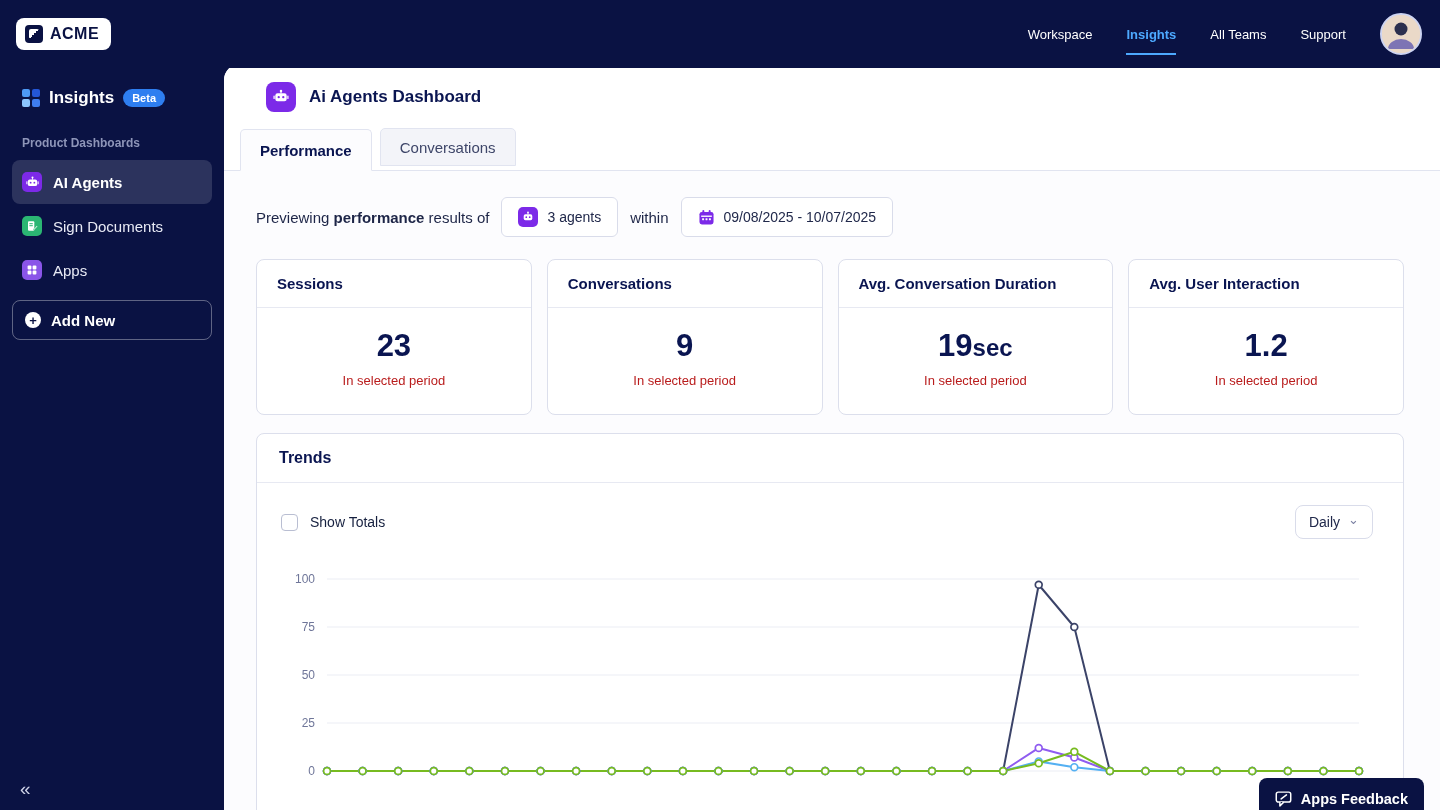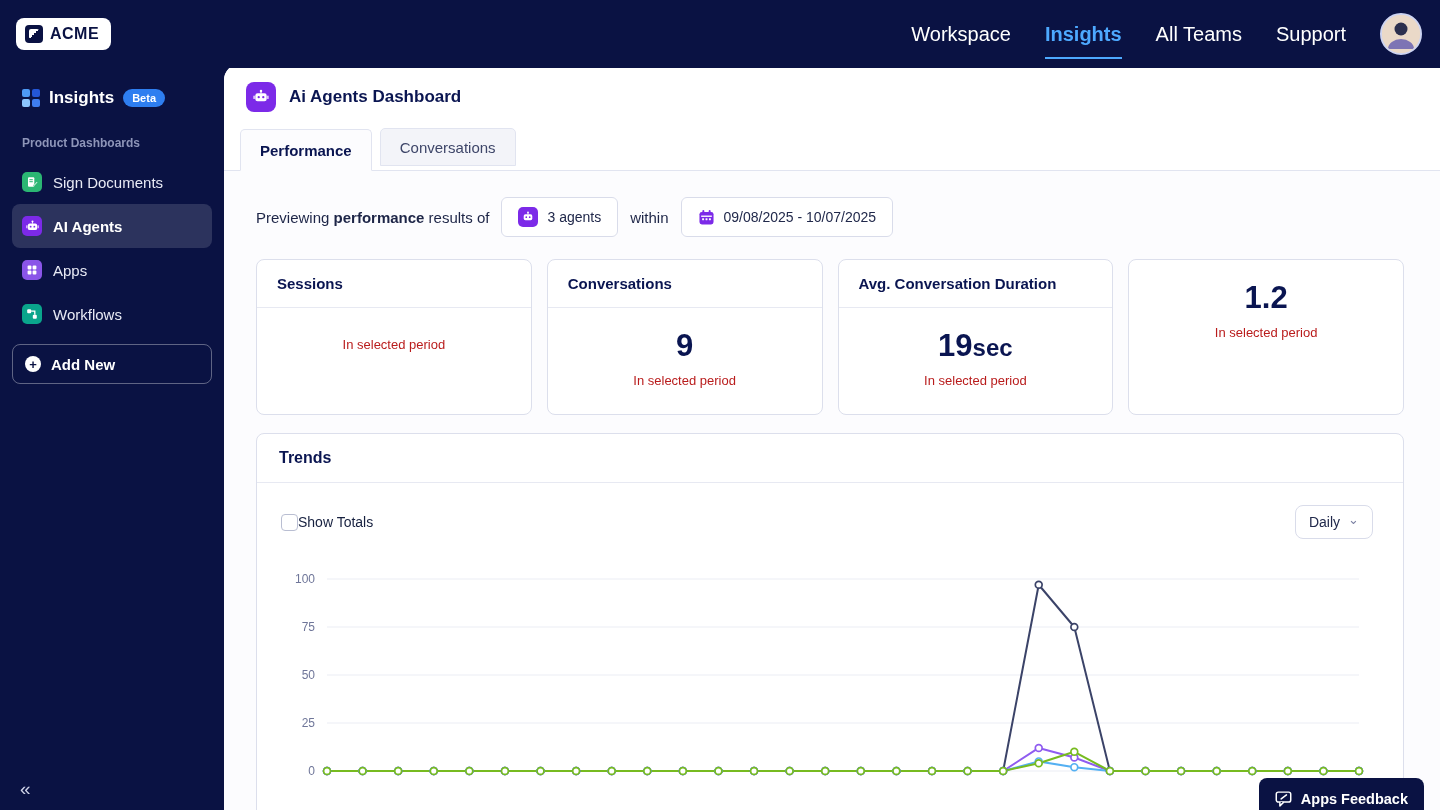--- a/index.html
+++ b/index.html
@@ -15,7 +15,7 @@
     background:linear-gradient(135deg,#fff 0 50%,transparent 50%); border-radius:2px; }
   .logo-text { font-weight:bold; font-size:16px; letter-spacing:.5px; color:#0a1243; }
   .topnav { display:flex; align-items:center; gap:34px; }
-  .navlink { color:#ffffff; font-size:20px; cursor:pointer; position:relative; text-decoration:none; }
+  .navlink { color:#ffffff; font-size:13px; cursor:pointer; position:relative; text-decoration:none; }
   .navlink.active { color:#4da9ff; font-weight:600; }
   .navlink.active::after { content:""; position:absolute; left:0; right:0; bottom:-13px; height:2px; background:#4da9ff; }
   .avatar { width:42px; height:42px; border-radius:50%; border:2px solid #cdd4f2; overflow:hidden; cursor:pointer; background:#ead9c8; }

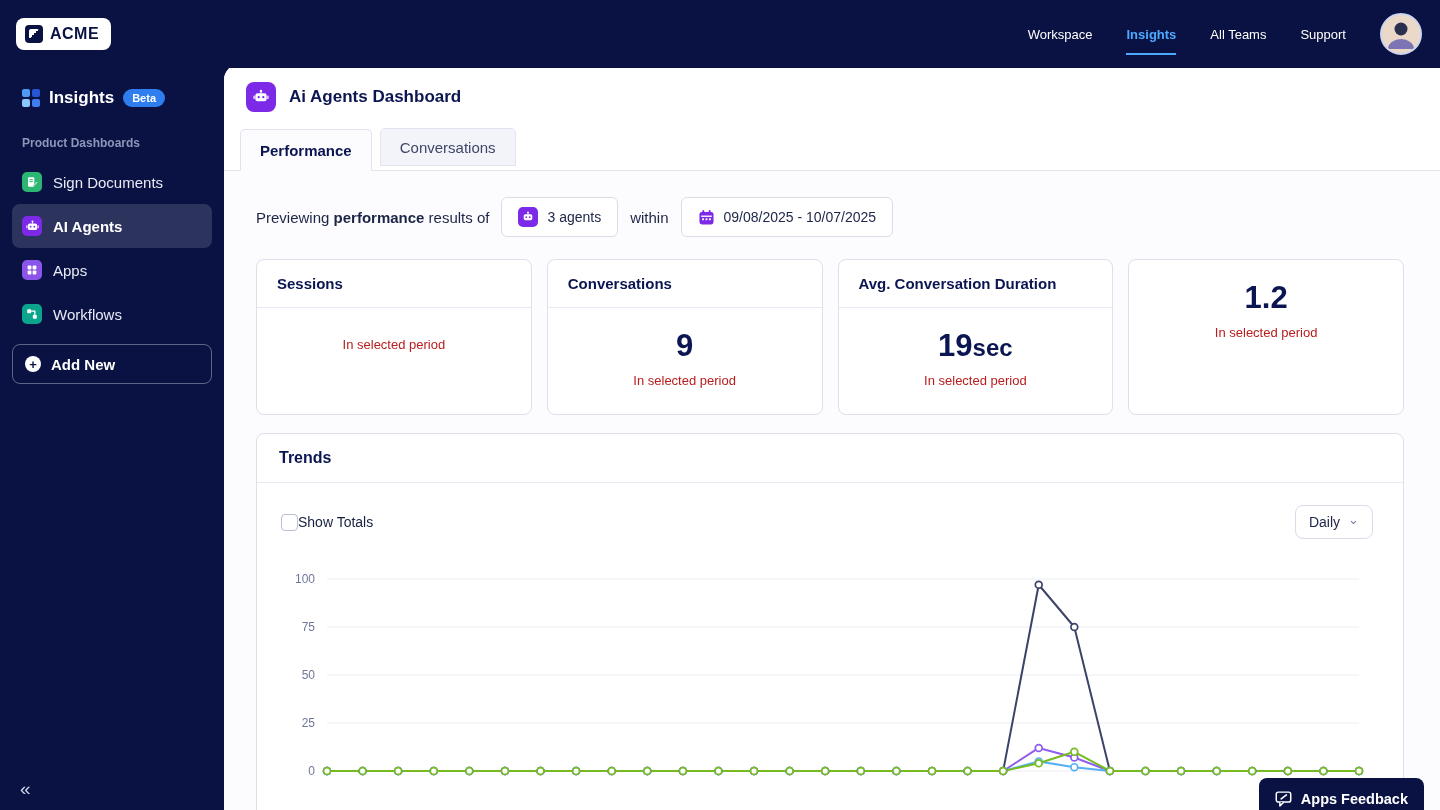--- a/index.html
+++ b/index.html
@@ -47,7 +47,7 @@
   .main { position:fixed; top:64px; left:224px; right:0; bottom:0; background:#0a1243; }
   .panel { width:100%; height:100%; background:#fcfcfe; border-radius:16px 0 0 0; overflow:hidden; }
   .panel-header { background:#ffffff; padding-top:18px; }
-  .dash-title-row { display:flex; align-items:center; gap:13px; padding:0 0 16px 22px; }
+  .dash-title-row { display:flex; align-items:center; gap:13px; padding:0 0 16px 22px;margin-left:20px; }
   .dash-icon { width:30px; height:30px; border-radius:8px; background:#7c2ae8; display:flex; align-items:center; justify-content:center; }
   .dash-title { font-size:17px; font-weight:600; color:#0a1551; }
   .tabs-row { display:flex; align-items:flex-end; gap:8px; padding:0 0 0 16px; border-bottom:1px solid #e1e4f0; }

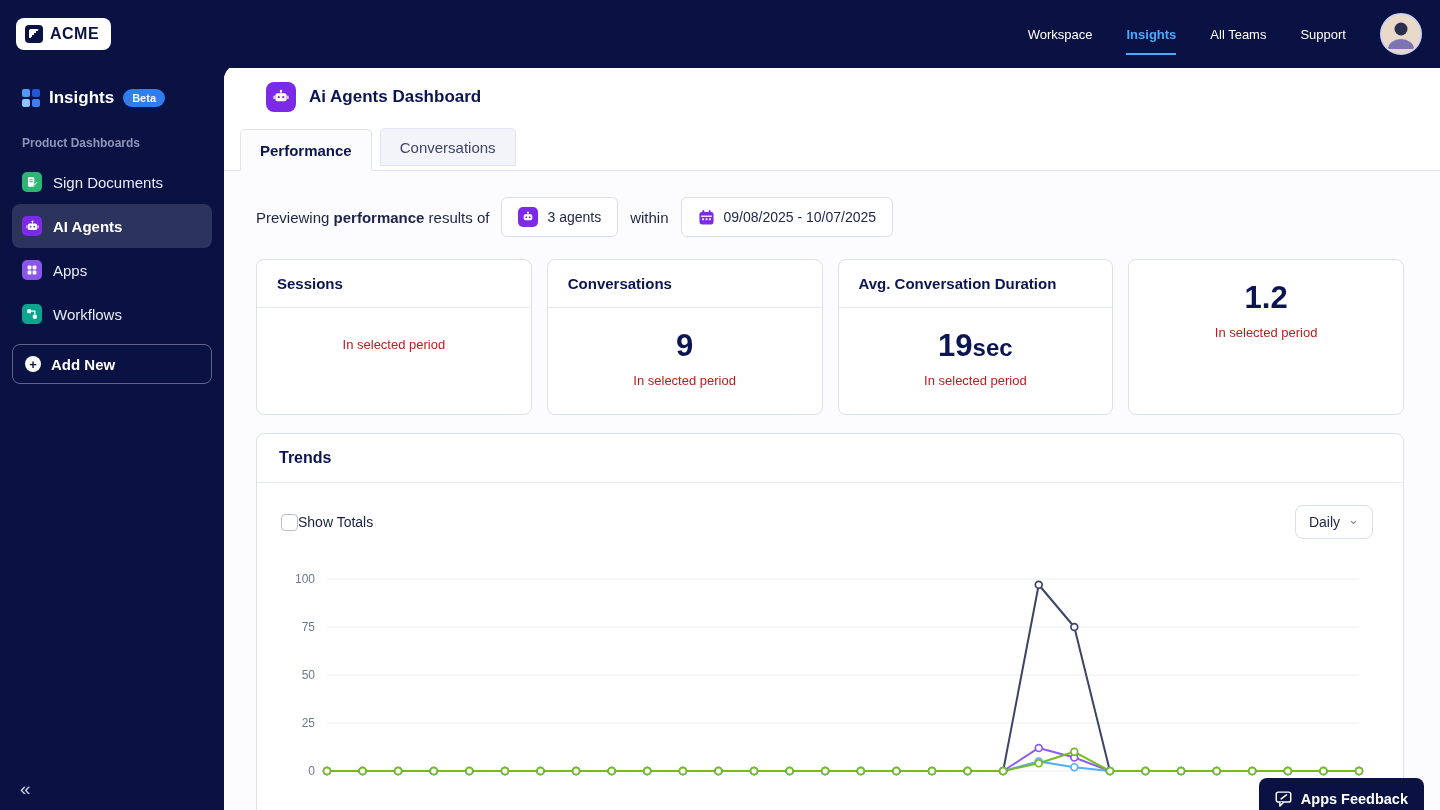--- a/index.html
+++ b/index.html
@@ -123,18 +123,6 @@
   <div class="section-label">Product Dashboards</div>
 
 
-  <div class="side-item">
-    <span class="app-icon" style="background:#2bb673">
-      <svg width="12" height="12" viewBox="0 0 12 12">
-          <rect x="2" y="1.2" width="6.3" height="9.6" rx="1" fill="#fff"></rect>
-          <rect x="3.4" y="3.2" width="3.4" height="1" fill="#2bb673"></rect>
-          <rect x="3.4" y="5.2" width="3.4" height="1" fill="#2bb673"></rect>
-          <path d="M7.2 9.4 L10.8 5.8 L11.6 6.6 L8 10.2 Z" fill="#fff" stroke="#2bb673" stroke-width=".5"></path>
-        </svg>
-    </span>
-    <span class="side-item-label">Sign Documents</span>
-  </div>
-
   <div class="side-item active">
     <span class="app-icon" style="background:#7c2ae8">
       <svg width="13" height="13" viewBox="0 0 14 14">
@@ -148,6 +136,18 @@
         </svg>
     </span>
     <span class="side-item-label">AI Agents</span>
+  </div>
+
+  <div class="side-item">
+    <span class="app-icon" style="background:#2bb673">
+      <svg width="12" height="12" viewBox="0 0 12 12">
+          <rect x="2" y="1.2" width="6.3" height="9.6" rx="1" fill="#fff"></rect>
+          <rect x="3.4" y="3.2" width="3.4" height="1" fill="#2bb673"></rect>
+          <rect x="3.4" y="5.2" width="3.4" height="1" fill="#2bb673"></rect>
+          <path d="M7.2 9.4 L10.8 5.8 L11.6 6.6 L8 10.2 Z" fill="#fff" stroke="#2bb673" stroke-width=".5"></path>
+        </svg>
+    </span>
+    <span class="side-item-label">Sign Documents</span>
   </div>
 
   <div class="side-item">

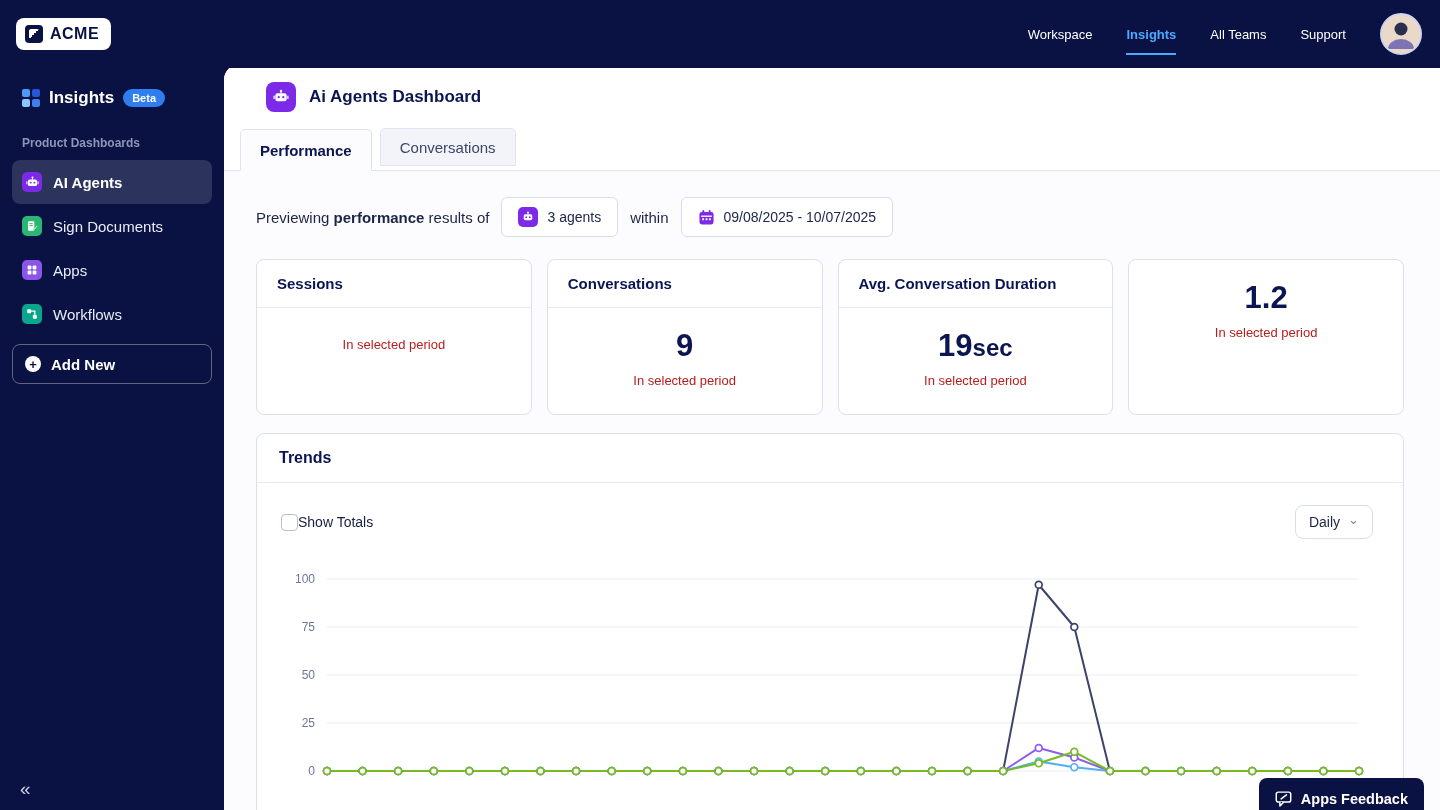--- a/index.html
+++ b/index.html
@@ -265,6 +265,7 @@
           </div>
         </div>
         <div class="stat-card">
+          <div class="stat-head">Avg. User Interaction</div>
           <div class="stat-body">
             <div><span class="stat-value">1.2</span><span class="stat-unit"></span></div>
             <div class="stat-caption">In selected period</div>

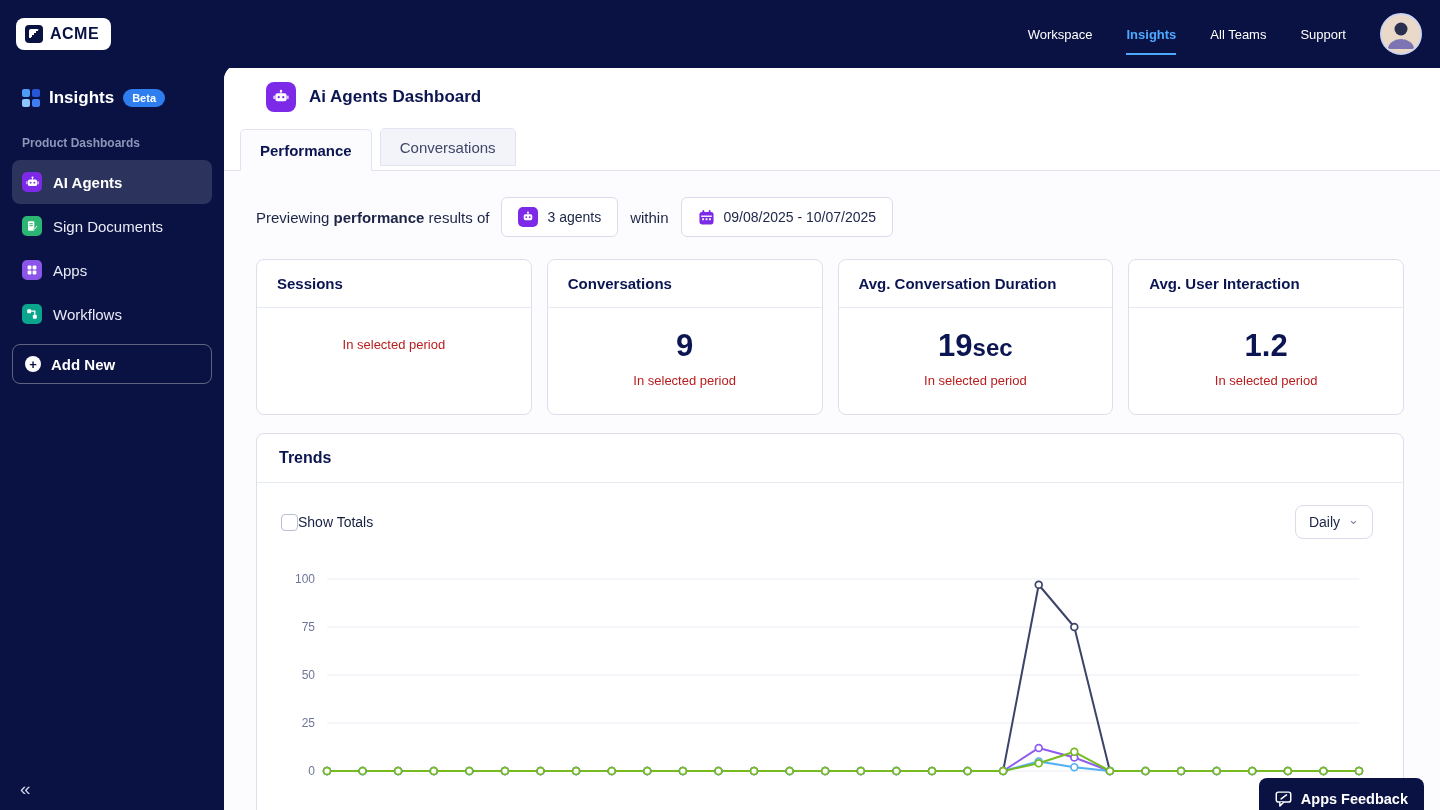--- a/index.html
+++ b/index.html
@@ -162,16 +162,6 @@
     <span class="side-item-label">Apps</span>
   </div>
 
-  <div class="side-item">
-    <span class="app-icon" style="background:#0aa58c">
-      <svg width="12" height="12" viewBox="0 0 12 12">
-          <rect x="1.2" y="1.2" width="4" height="4" rx="1" fill="#fff"></rect>
-          <rect x="6.8" y="6.8" width="4" height="4" rx="1" fill="#fff"></rect>
-          <path d="M5.2 3.2 H8.8 V6.8" stroke="#fff" stroke-width="1.3" fill="none"></path>
-        </svg>
-    </span>
-    <span class="side-item-label">Workflows</span>
-  </div>
 
 
   <div class="add-new">

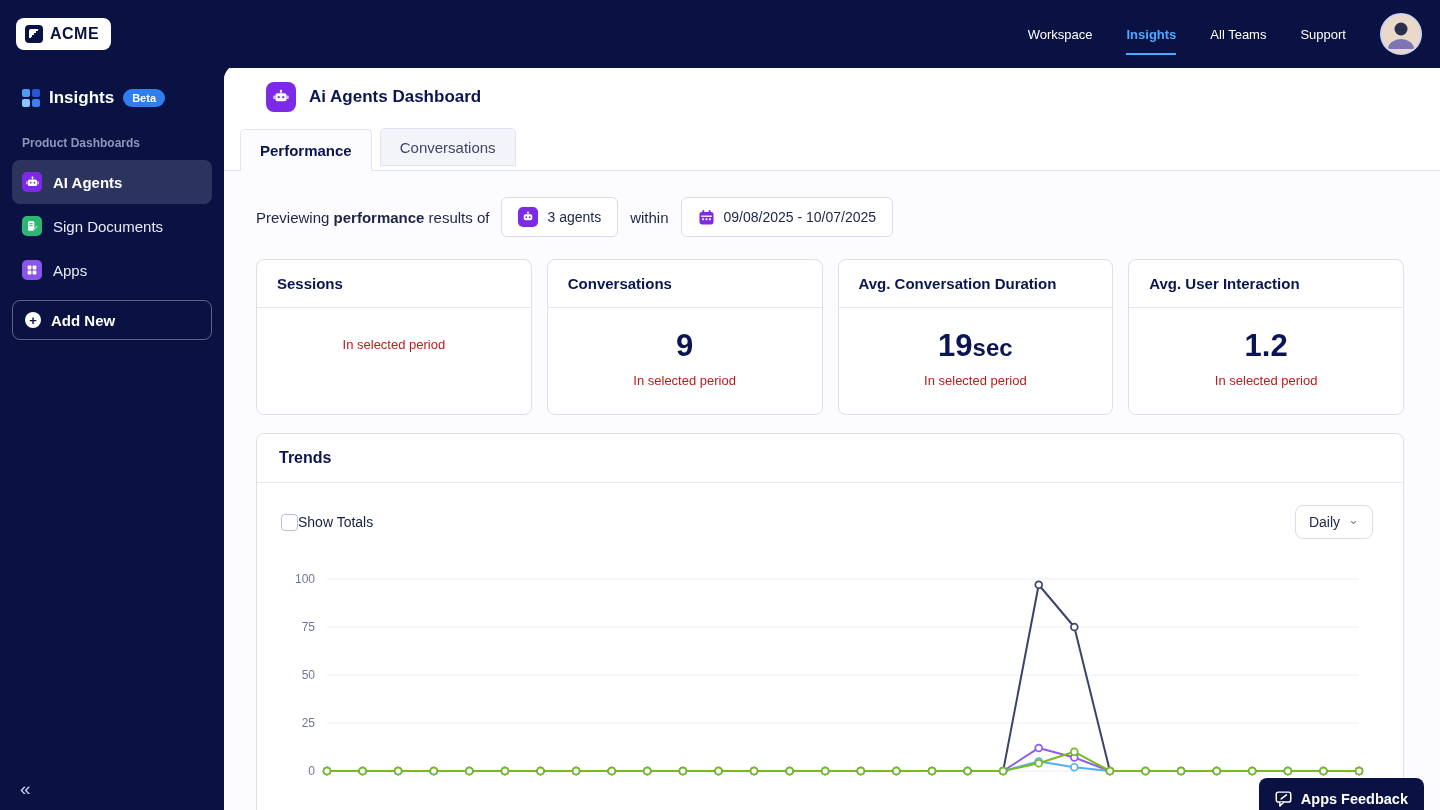--- a/index.html
+++ b/index.html
@@ -237,6 +237,7 @@
         <div class="stat-card">
           <div class="stat-head">Sessions</div>
           <div class="stat-body">
+            <div><span class="stat-value">23</span><span class="stat-unit"></span></div>
             <div class="stat-caption">In selected period</div>
           </div>
         </div>

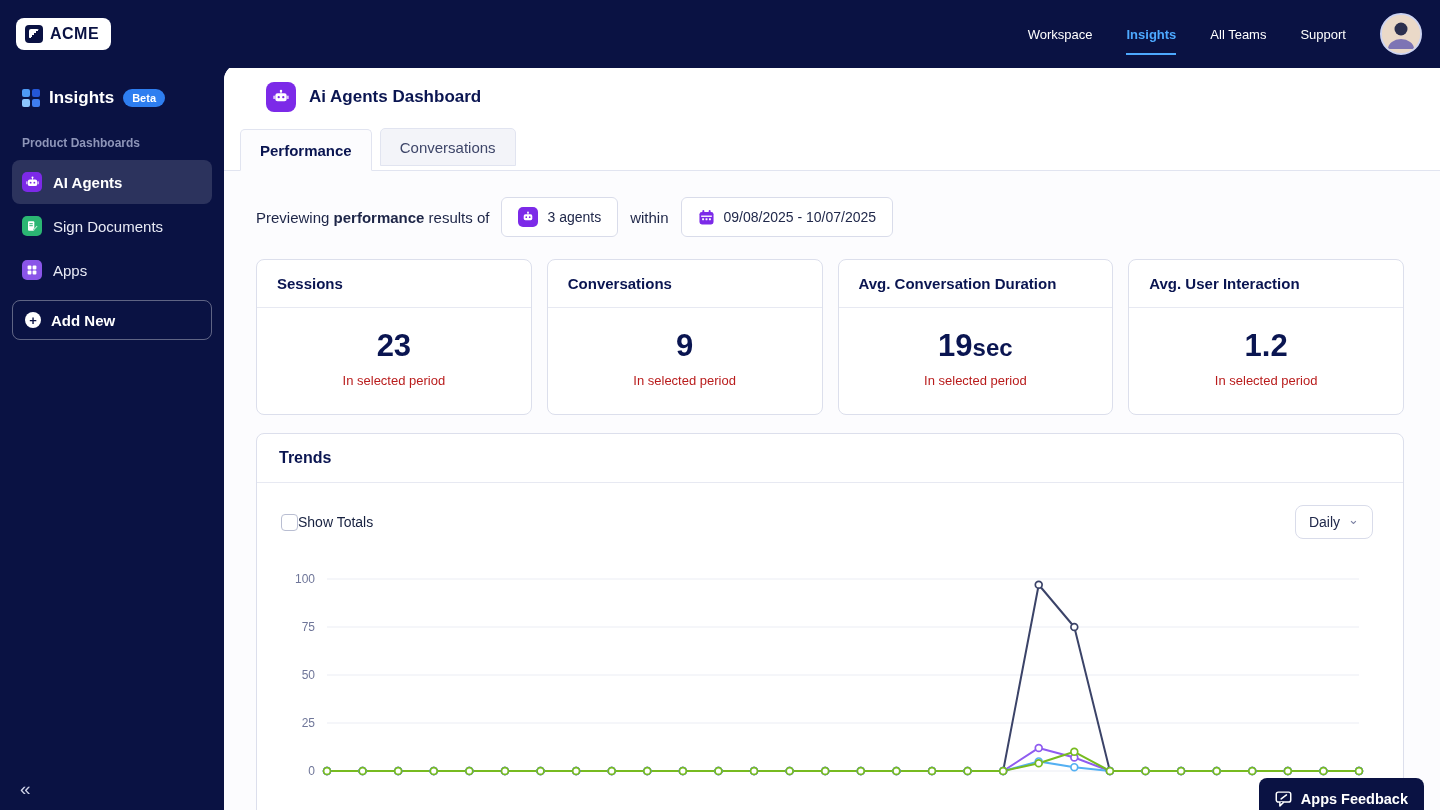--- a/index.html
+++ b/index.html
@@ -74,7 +74,7 @@
   .trends-card { margin-top:18px; background:#fff; border:1px solid #dcdfec; border-radius:8px; height:430px; }
   .trends-head { padding:15px 22px; border-bottom:1px solid #e7e9f2; font-size:16px; font-weight:600; color:#0a1551; }
   .trends-controls { display:flex; align-items:center; justify-content:space-between; padding:22px 30px 0 24px; }
-  .show-totals { display:flex; align-items:center; gap:0; }
+  .show-totals { display:flex; align-items:center; gap:12px; }
   .checkbox { appearance:none; width:17px; height:17px; border:1.5px solid #b9bed2; border-radius:4px; background:#fff; cursor:pointer; }
   .show-totals-label { font-size:14px; color:#16203f; }
   .interval-select { display:flex; align-items:center; gap:8px; background:#fff; border:1px solid #d9dcea; border-radius:8px;

